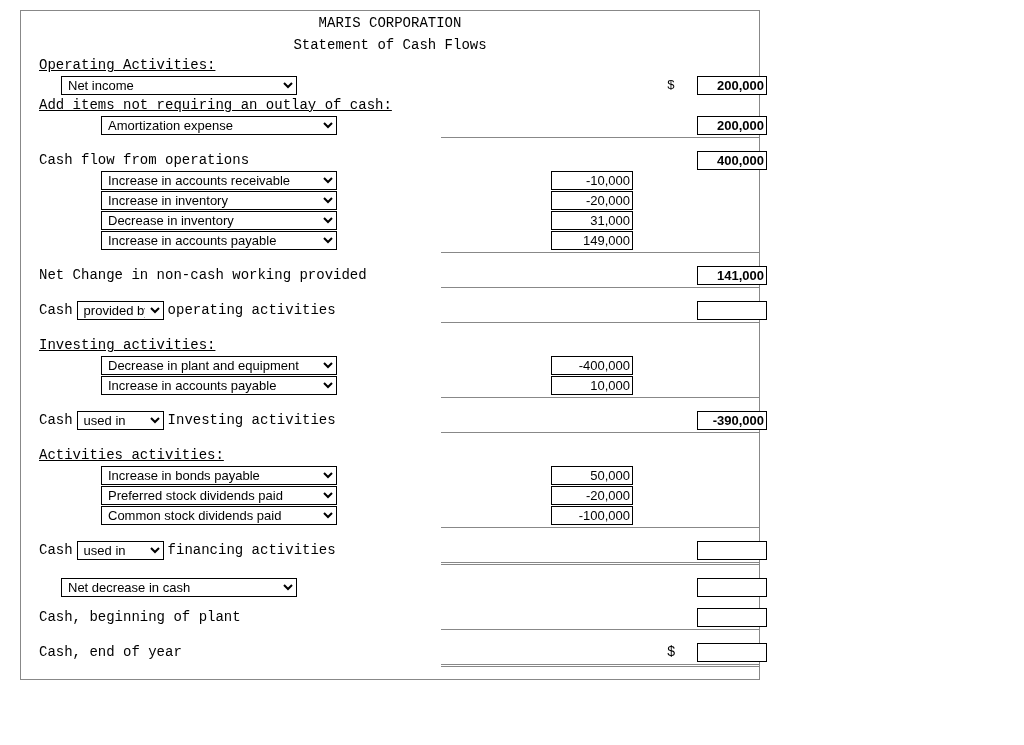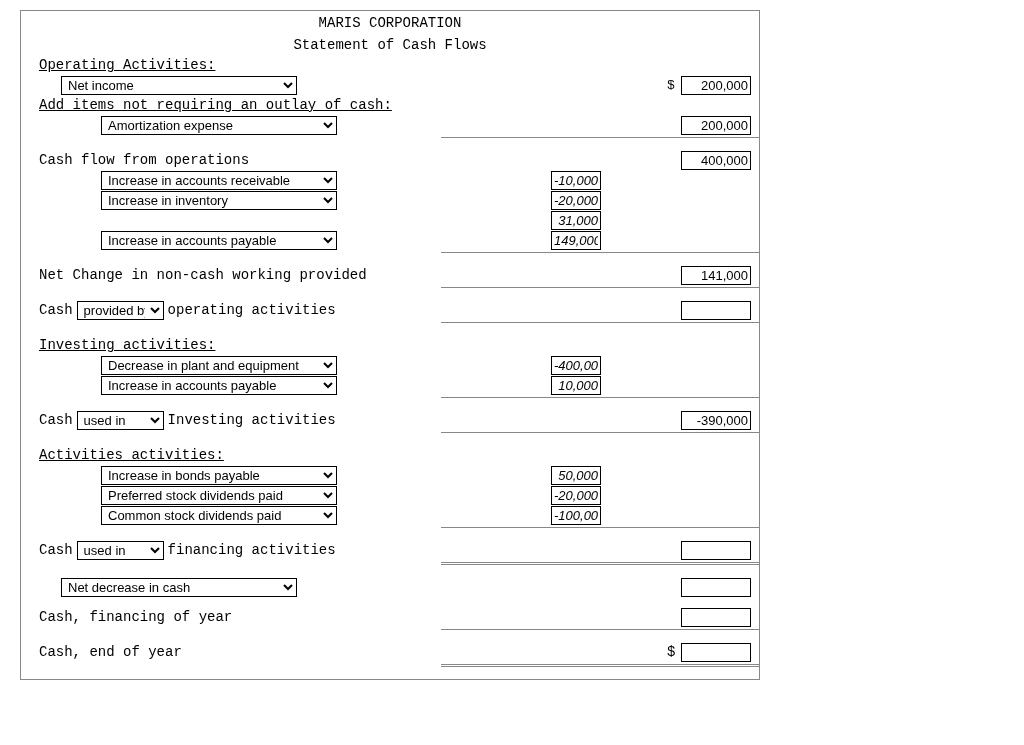--- a/index.html
+++ b/index.html
@@ -61,7 +61,7 @@
   input.col-mid { width: 50px; font-style: italic; }
   input.col-right { width: 70px; }
   .col-mid-pos { position: absolute; left: 530px; }
-  .col-right-pos { position: absolute; left: 660px; }
+  .col-right-pos { position: absolute; left: 676px; font-weight: bold; }
   .dollar-right { position: absolute; left: 646px; font-family:"Courier New",monospace; }
   .ruler {
     border-top: 1px solid #888;

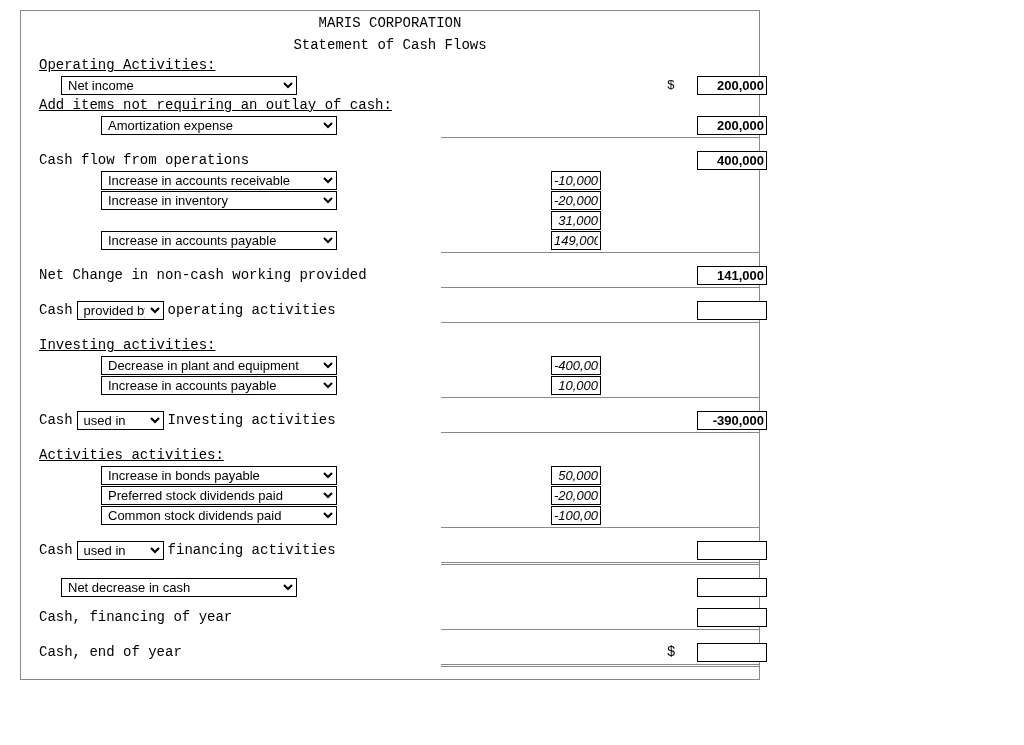--- a/index.html
+++ b/index.html
@@ -58,7 +58,7 @@
     padding: 0 2px;
     background:#fff;
   }
-  input.col-mid { width: 50px; font-style: italic; }
+  input.col-mid { width: 82px; }
   input.col-right { width: 70px; }
   .col-mid-pos { position: absolute; left: 530px; }
   .col-right-pos { position: absolute; left: 676px; font-weight: bold; }

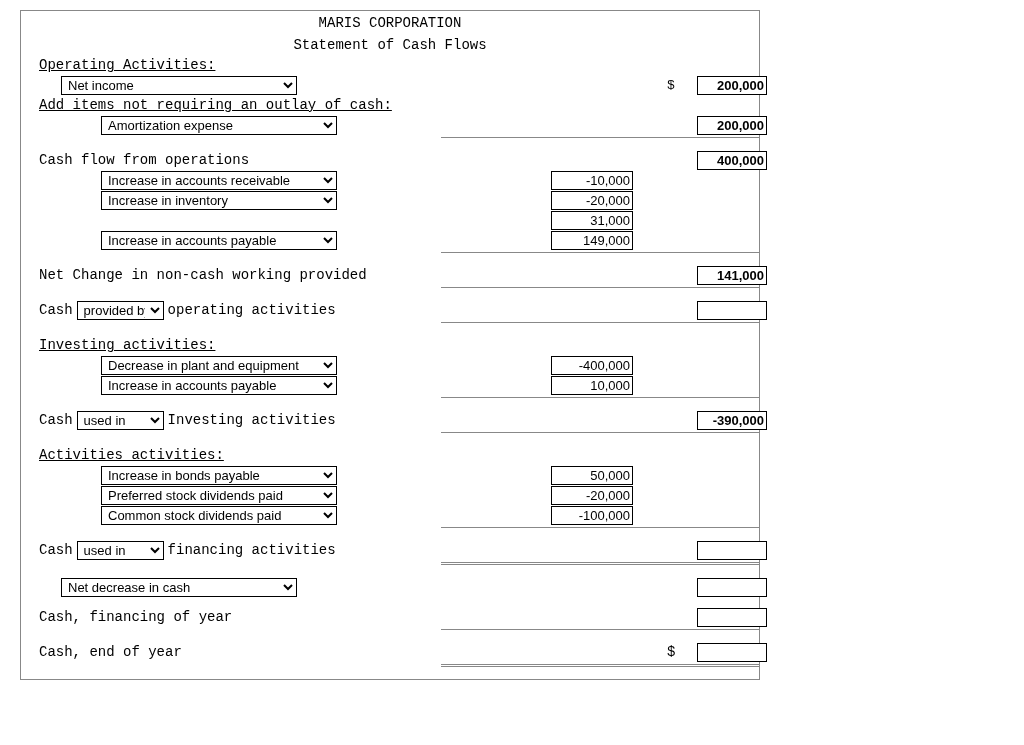--- a/index.html
+++ b/index.html
@@ -115,6 +115,7 @@
     <input type="text" class="col-mid col-mid-pos" value="-20,000" style="">
   </div>
   <div class="row indent2">
+    <select class="wide"><option>Decrease in inventory</option></select>
     <input type="text" class="col-mid col-mid-pos" value="31,000" style="">
   </div>
   <div class="row indent2">

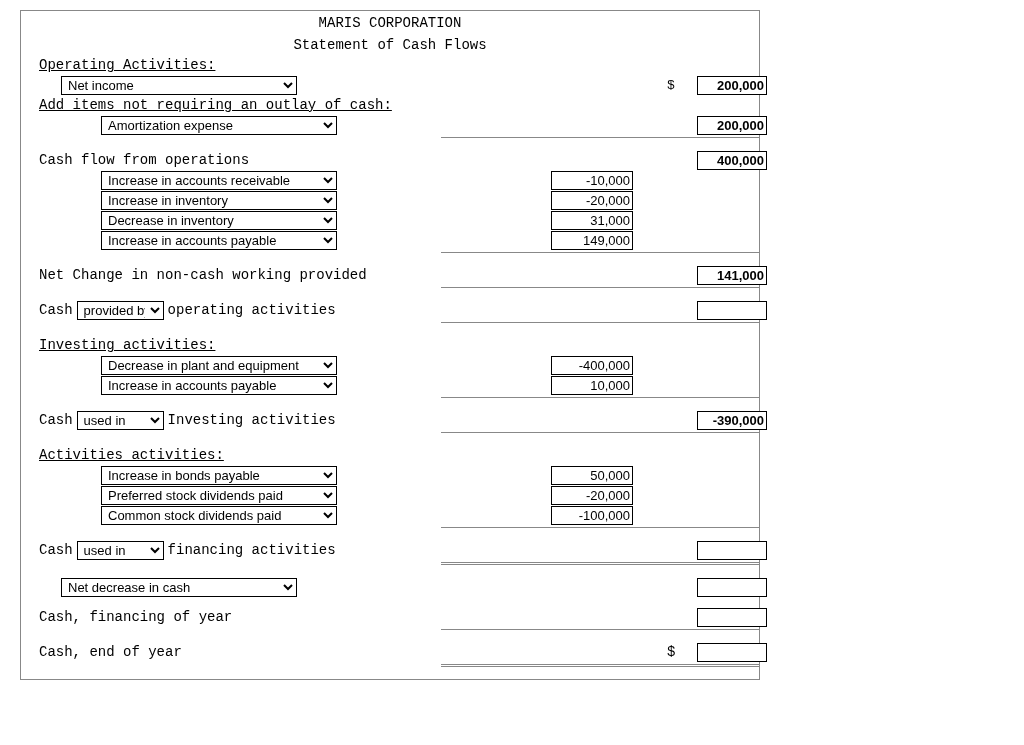--- a/index.html
+++ b/index.html
@@ -204,7 +204,7 @@
   <div class="sp"></div>
 
   <div class="row indent0 mono">
-    <span>Cash, financing of year</span>
+    <span>Cash, beginning of plant</span>
     <input type="text" class="col-right col-right-pos" style="">
   </div>
   <div class="ruler"></div>

